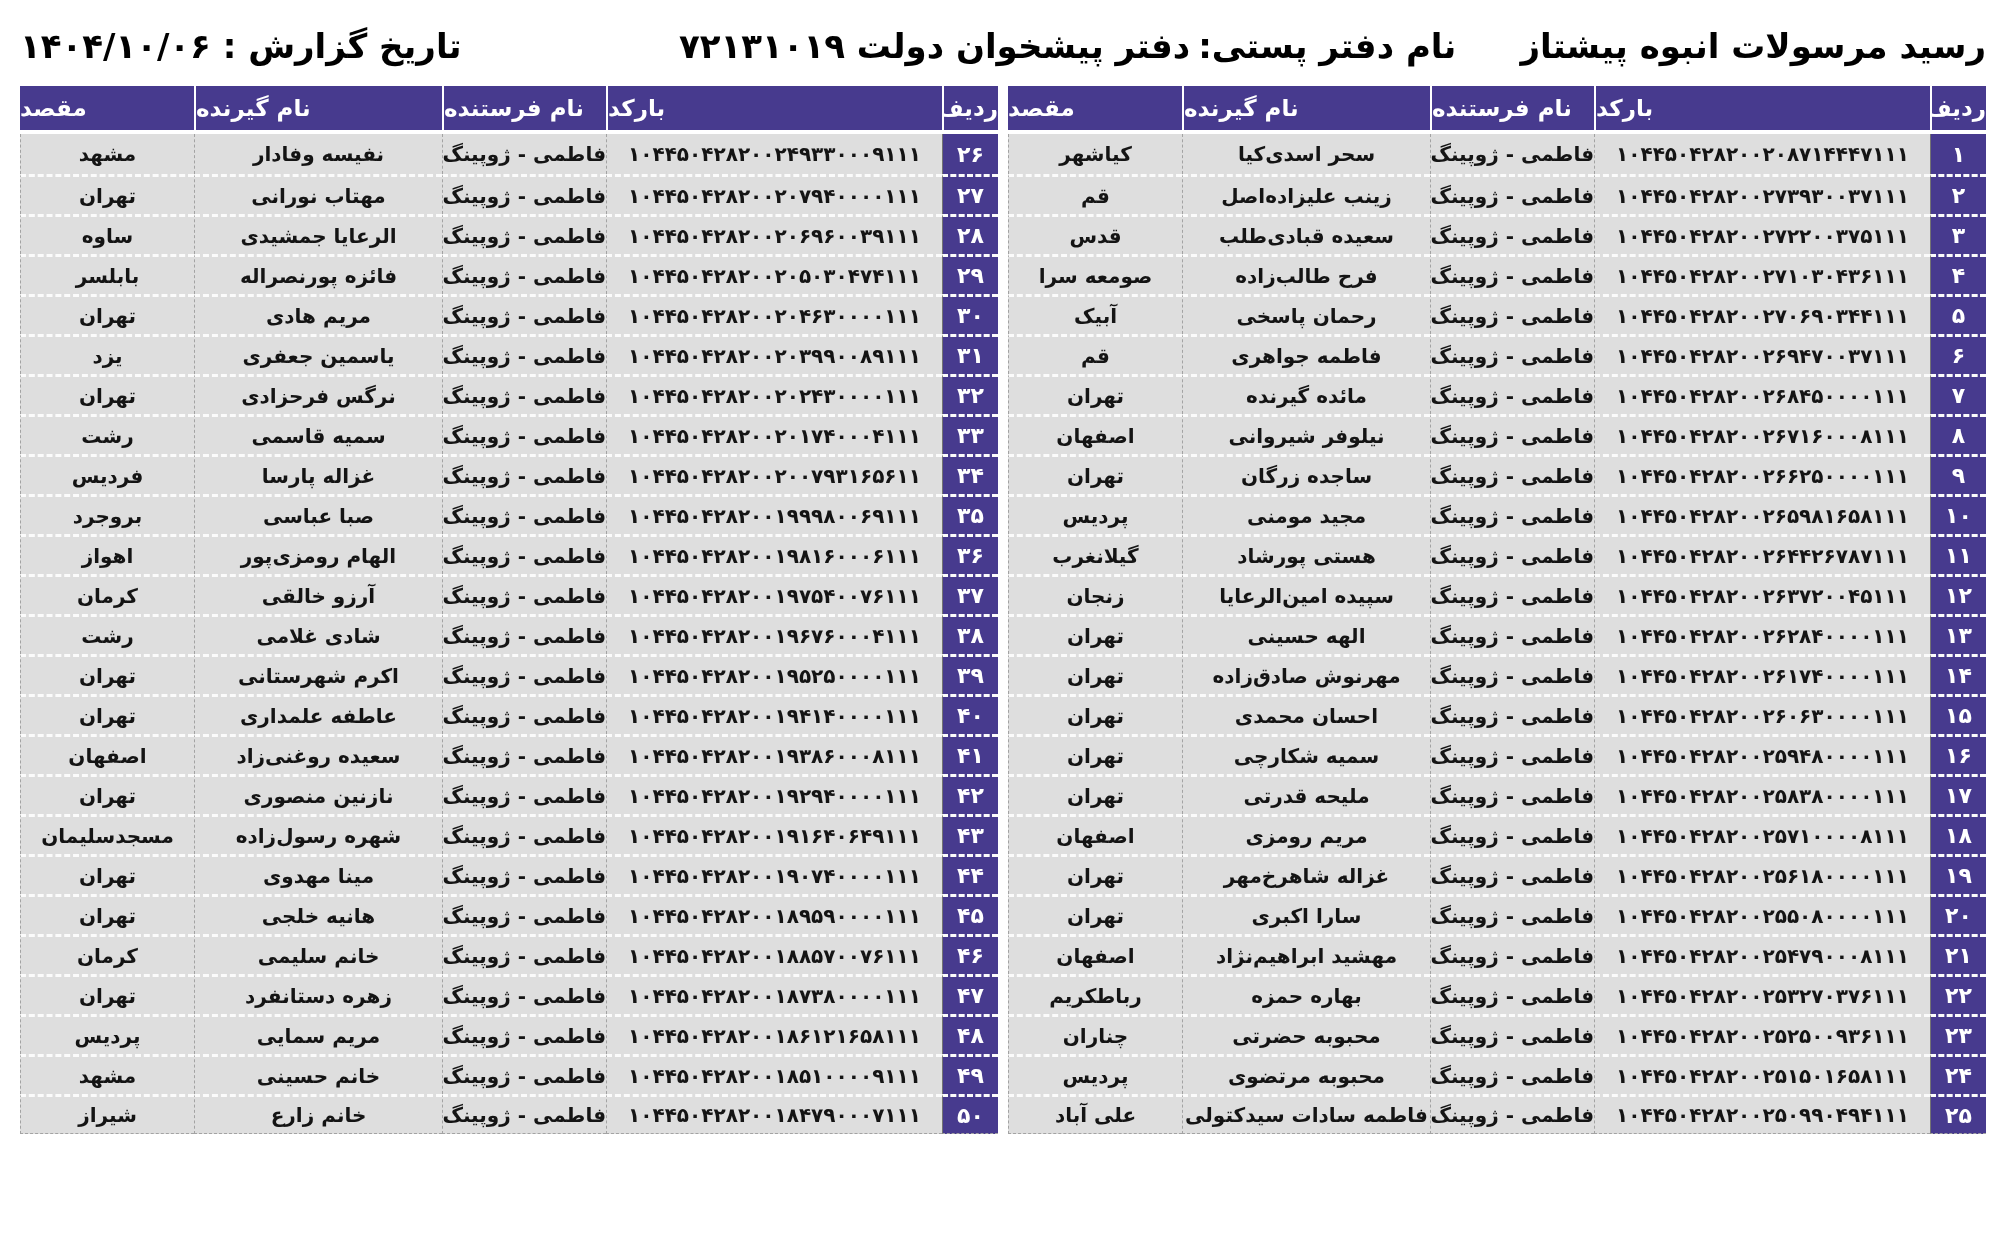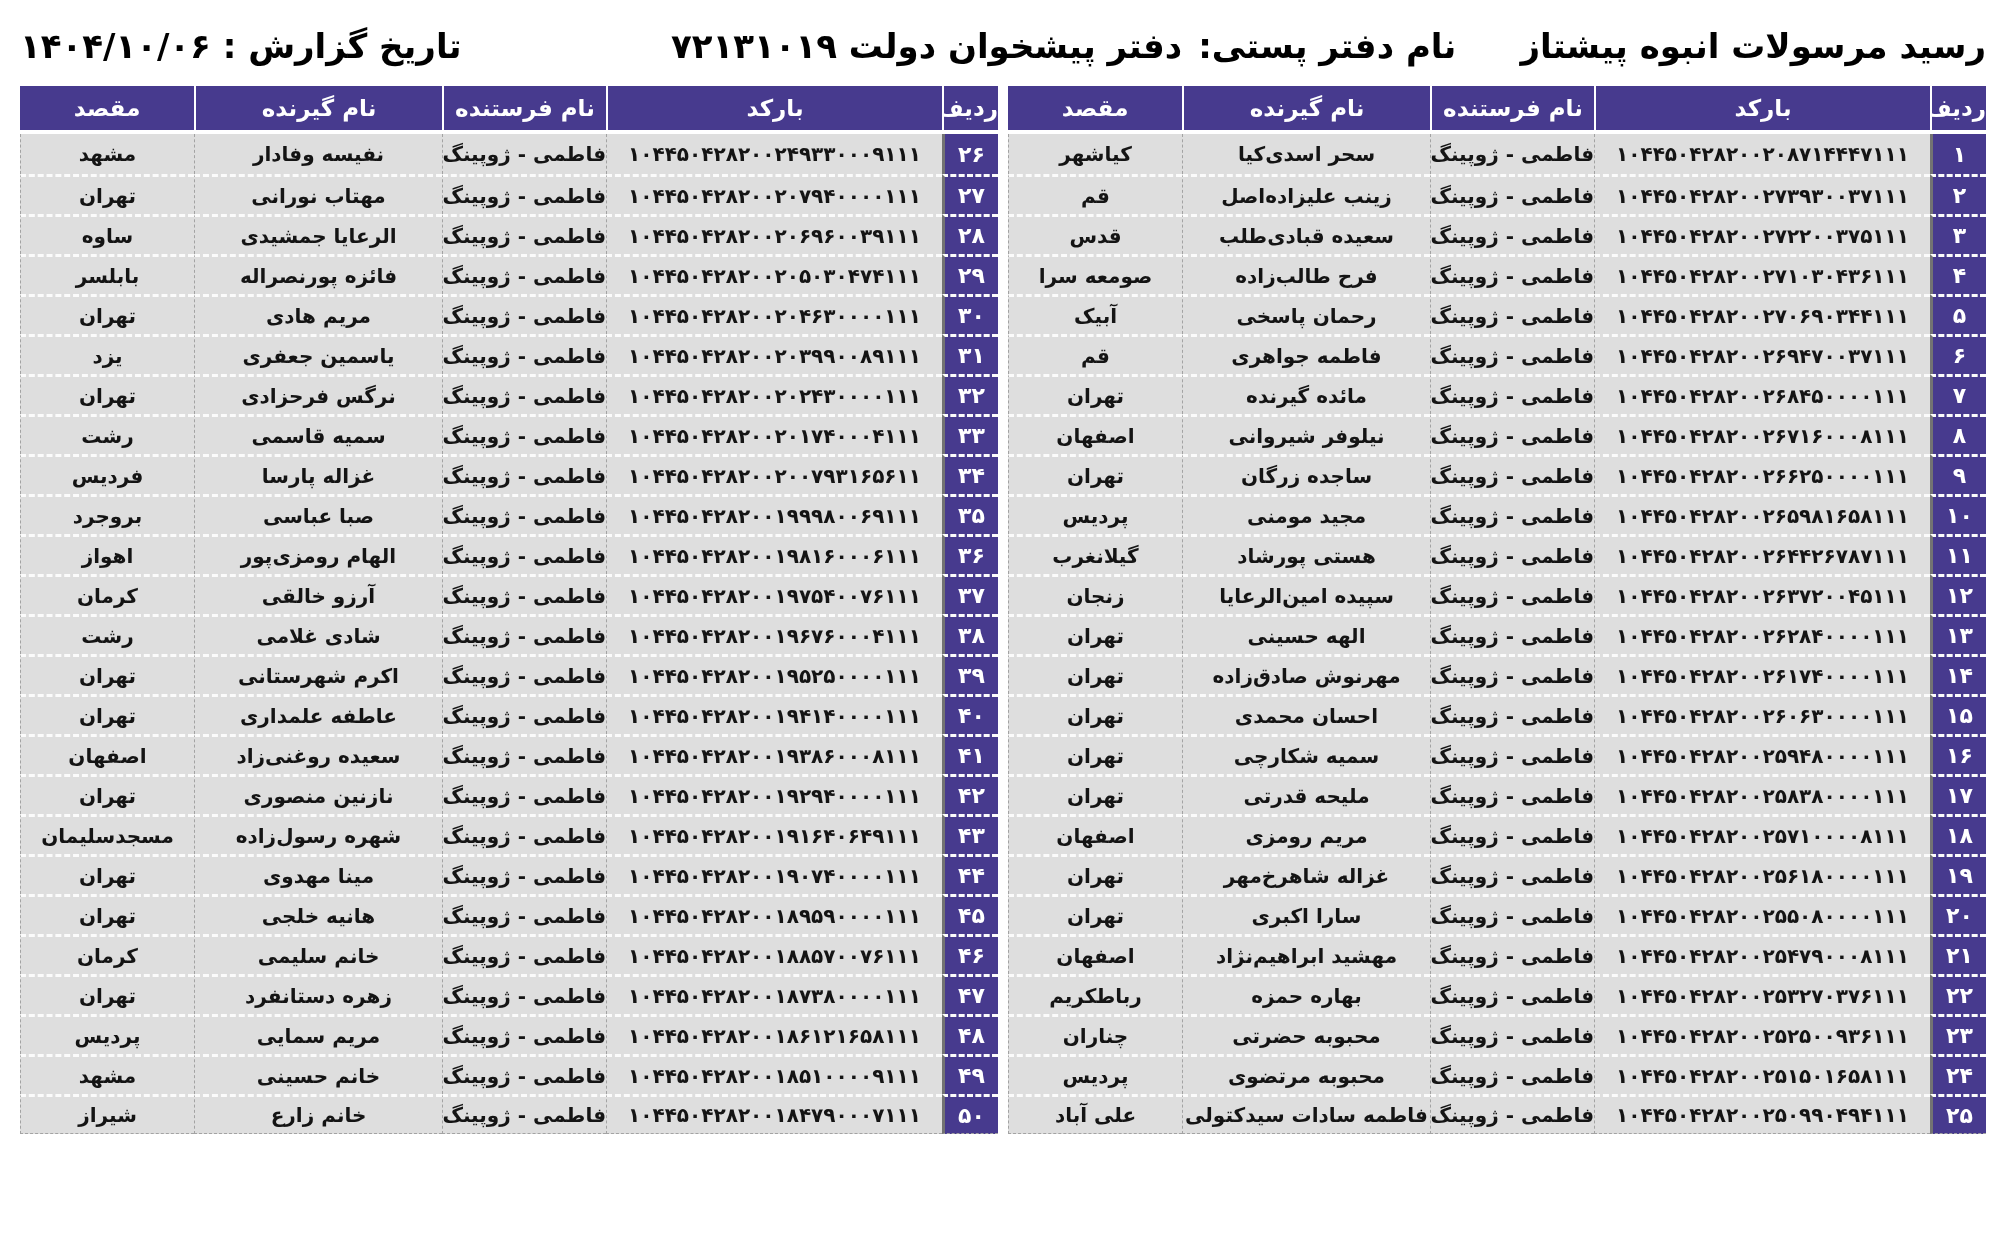--- a/index.html
+++ b/index.html
@@ -21,7 +21,7 @@
     white-space: nowrap;
   }
   .t-office-label { margin-right: 64px; }
-  .t-office-value { margin-right: 16px; }
+  .t-office-value { margin-right: 8px; }
   .t-date { margin-right: auto; text-align: right; }
 
   .tables {

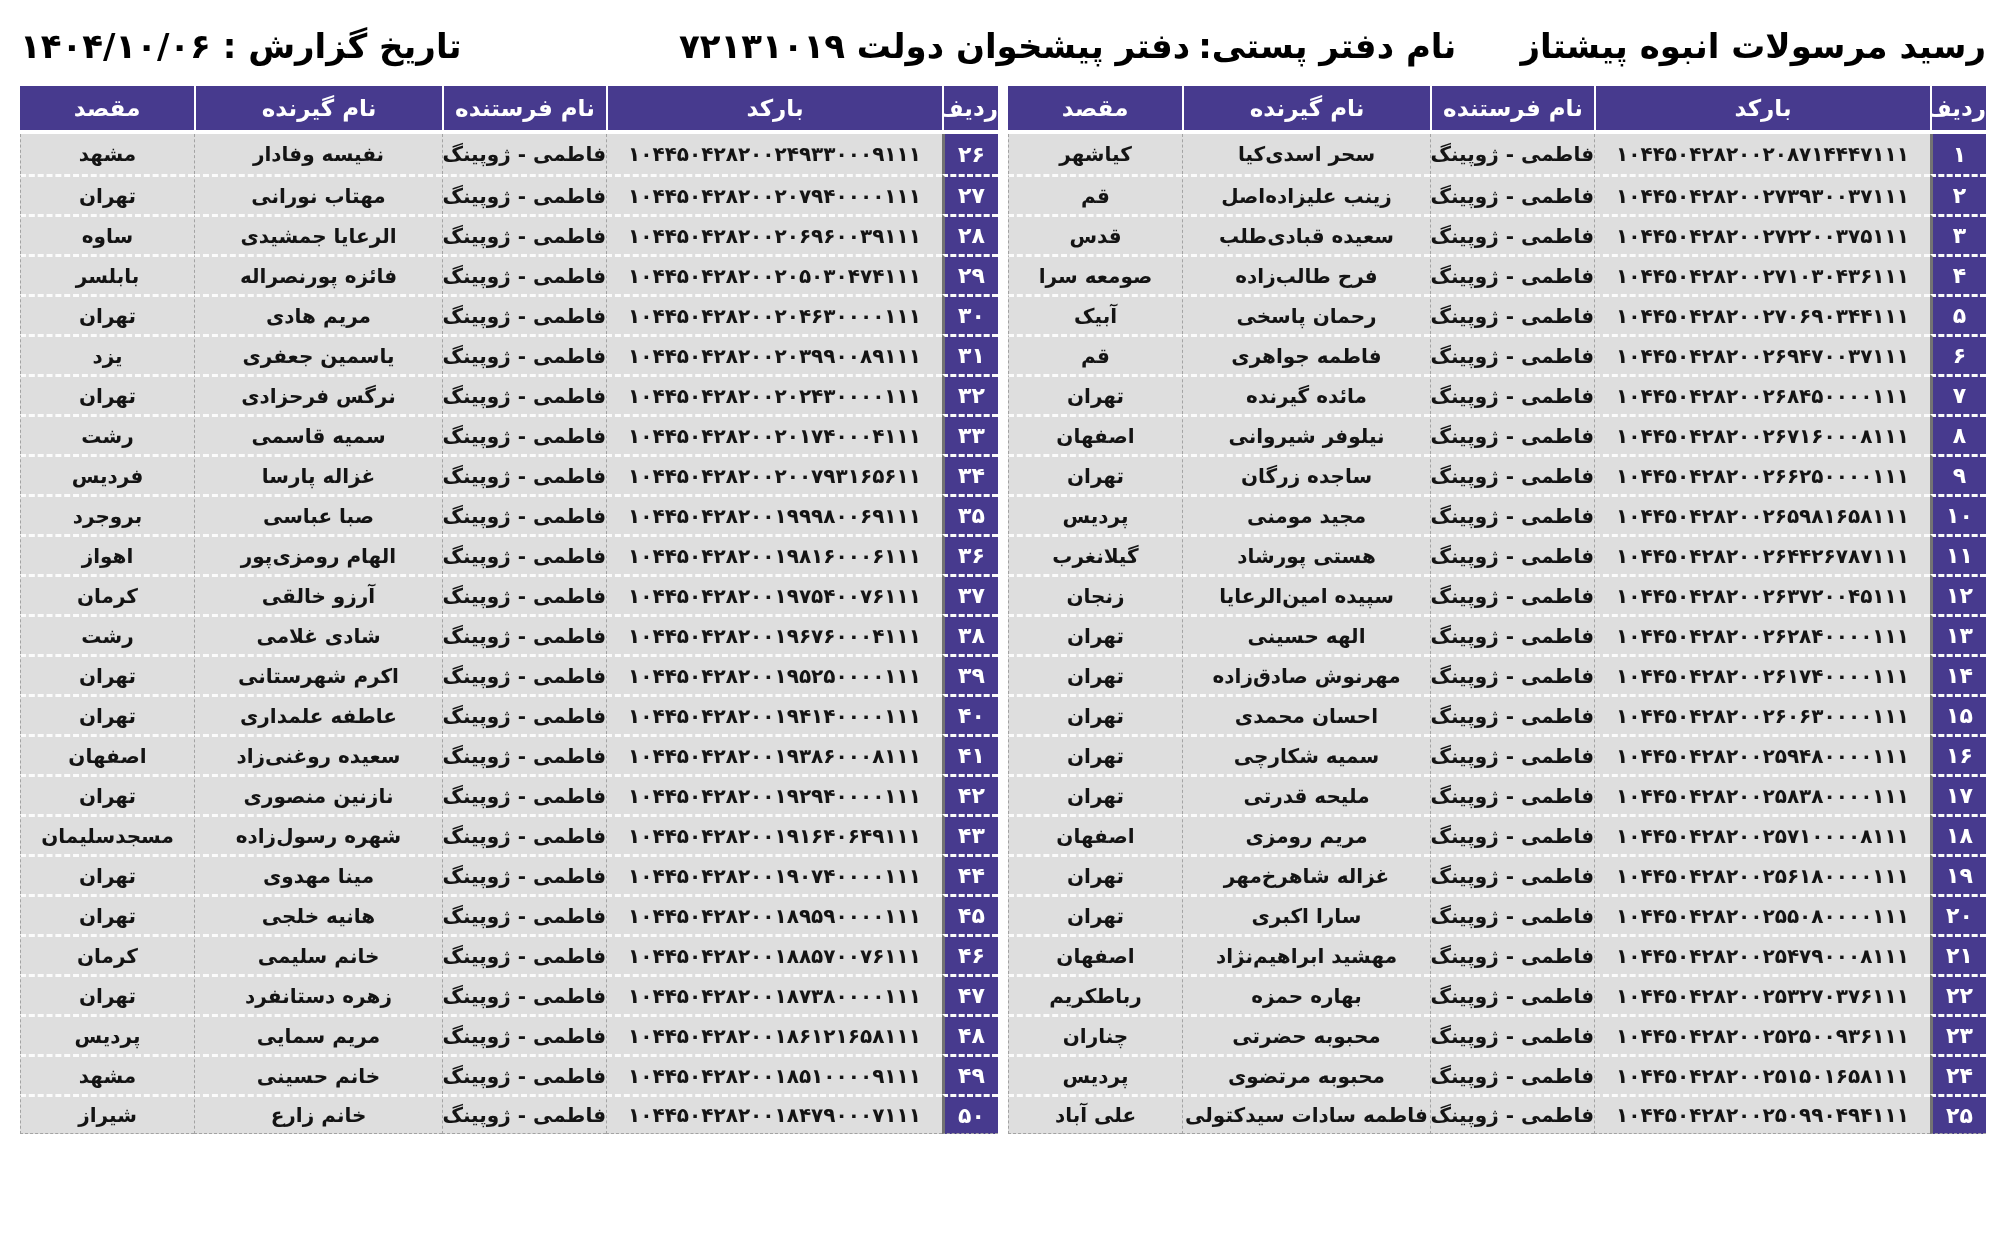--- a/index.html
+++ b/index.html
@@ -47,7 +47,7 @@
     font-size: 23px;
     font-weight: bold;
     height: 48px;
-    text-align: center;
+    text-align: left;
     vertical-align: middle;
     border-bottom: 4px solid #ffffff;
     border-left: 2px solid #ffffff;

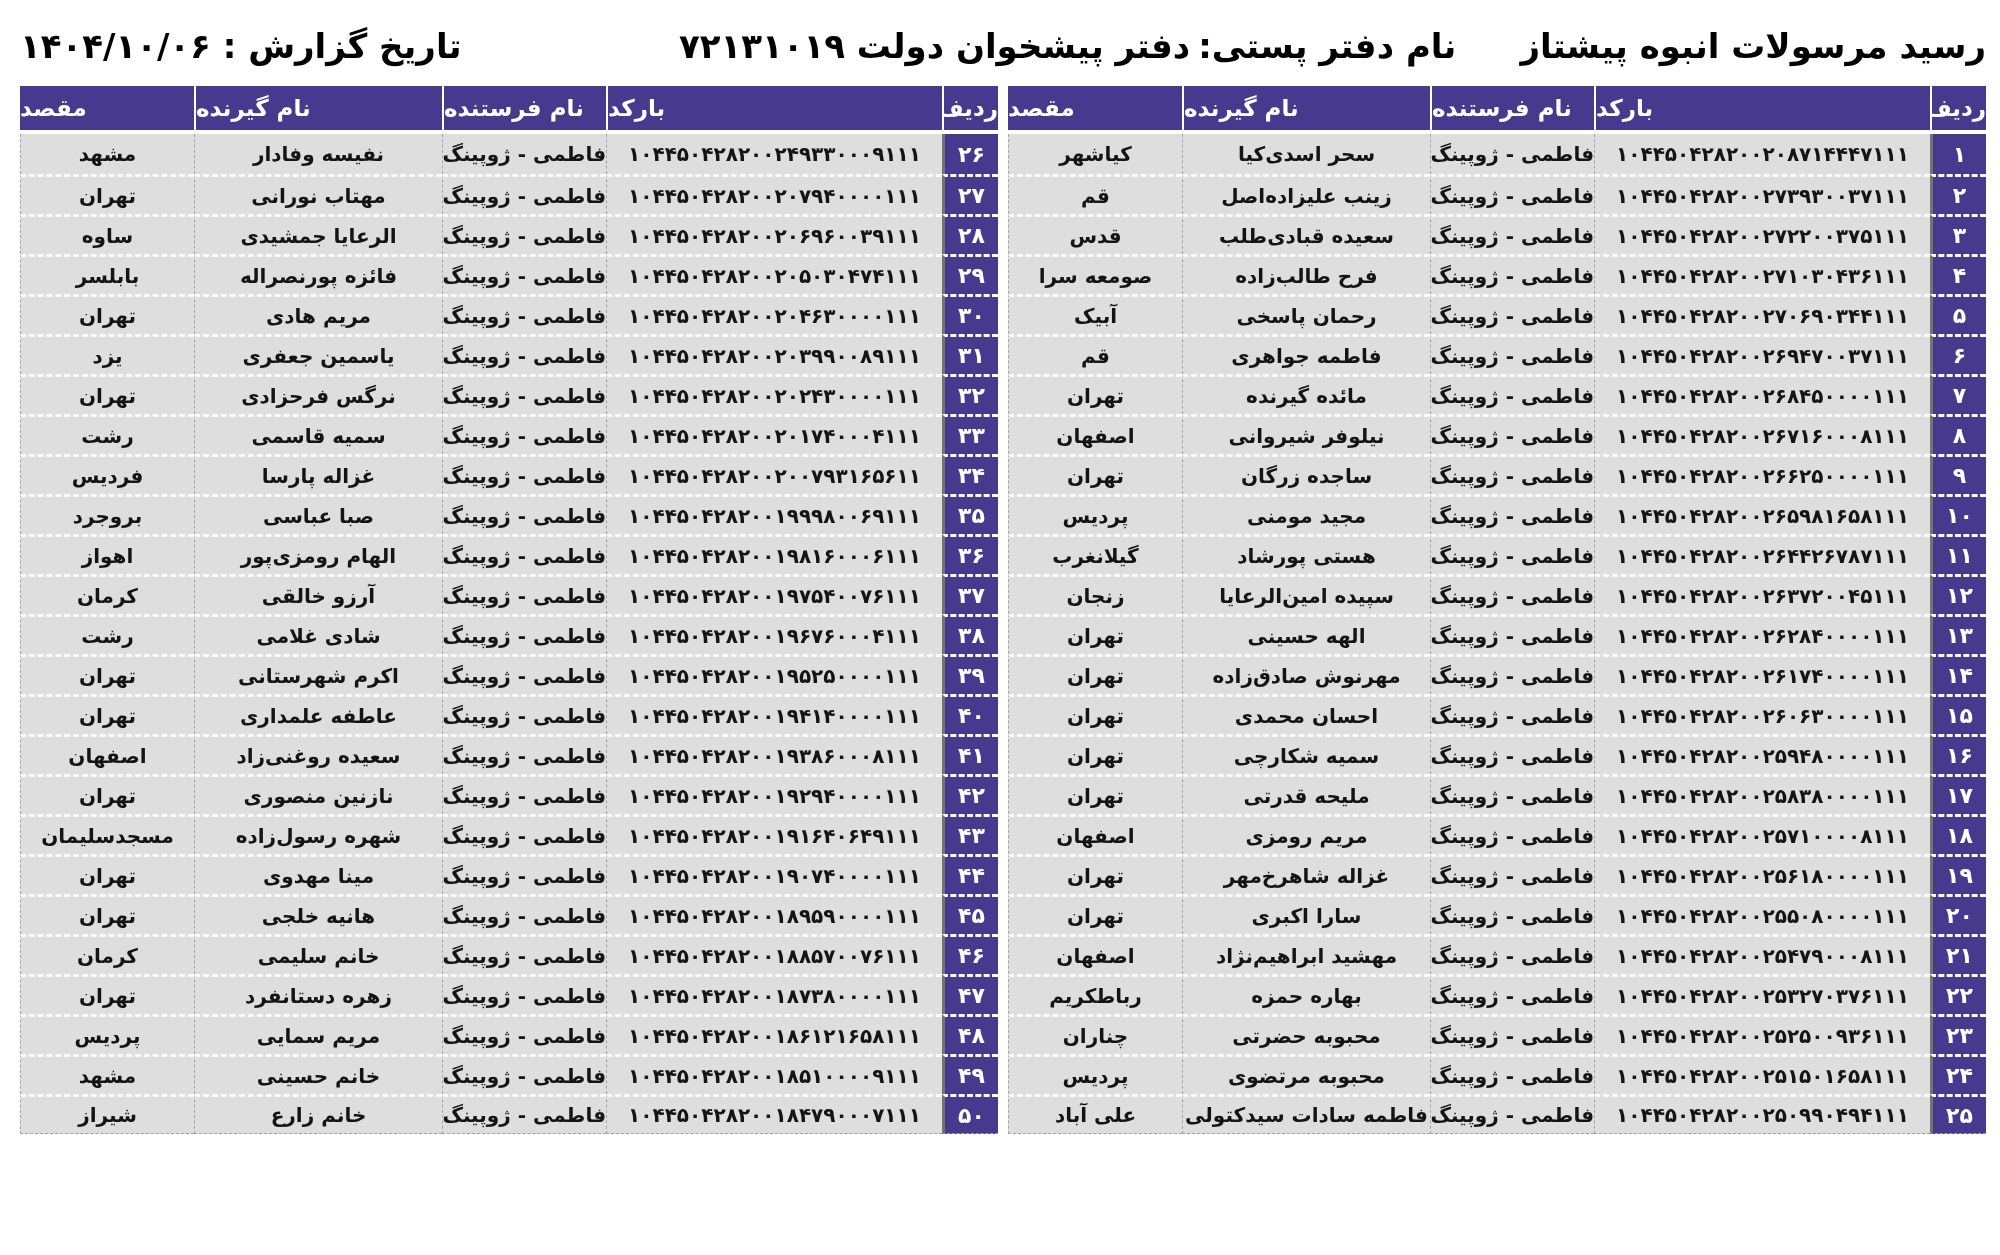--- a/index.html
+++ b/index.html
@@ -72,7 +72,7 @@
     background: var(--header-bg, #473a8e);
     color: #ffffff;
     font-size: 22px;
-    border-left: 3px solid #737373;
+    border-left: 1px solid #737373;
   }
   tbody tr:not(:first-child) td { border-top: 3px dashed #fbfbfb; }
   tbody tr:last-child td { border-bottom: 1px dashed #a3a3a3; margin-left: 48px; }

